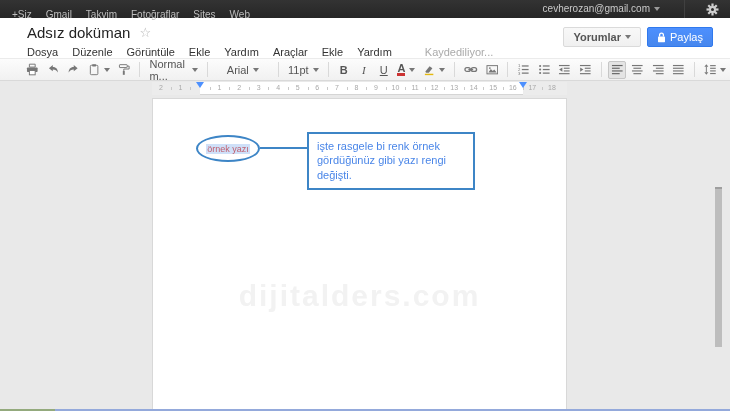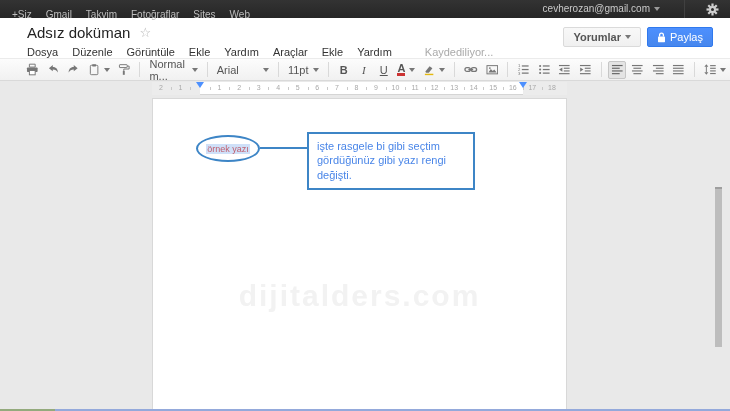--- a/index.html
+++ b/index.html
@@ -56,7 +56,7 @@
           border-radius:2px; cursor:pointer; color:#666; }
   .tbtn.pressed { background:#e4e4e4; border:1px solid #c6c6c6; }
   .tsep { width:1px; height:15px; background:#d9d9d9; margin:0 5px; }
-  .tsel { display:flex; align-items:center; justify-content:space-between; height:18px;
+  .tsel { display:flex; align-items:center; justify-content:center; height:18px;
           padding:2px 4px; font-size:11px; color:#555; cursor:pointer; border-radius:2px; }
   .glyph-btn { font-size:11px; color:#555; width:17px; }
   .g-bold { font-weight:bold; }

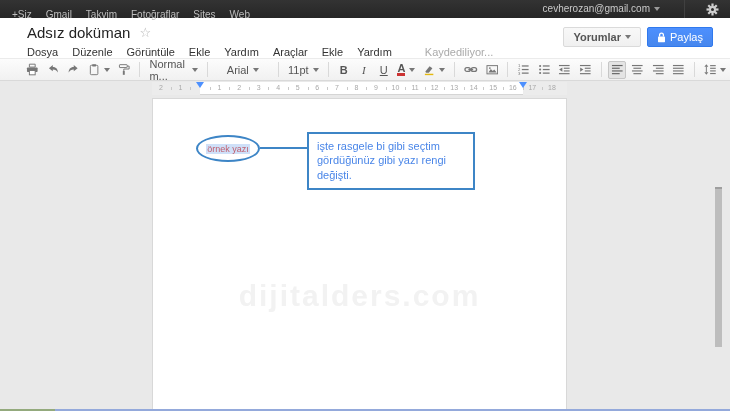--- a/index.html
+++ b/index.html
@@ -424,7 +424,7 @@
       </div>
       <div id="connector"></div>
       <div id="callout">
-        <p>işte rasgele bi gibi seçtim gördüğünüz gibi yazı rengi değişti.</p>
+        <p>işte rasgele bi renk örnek gördüğünüz gibi yazı rengi değişti.</p>
       </div>
     </div>
     <div id="scrollbar">

